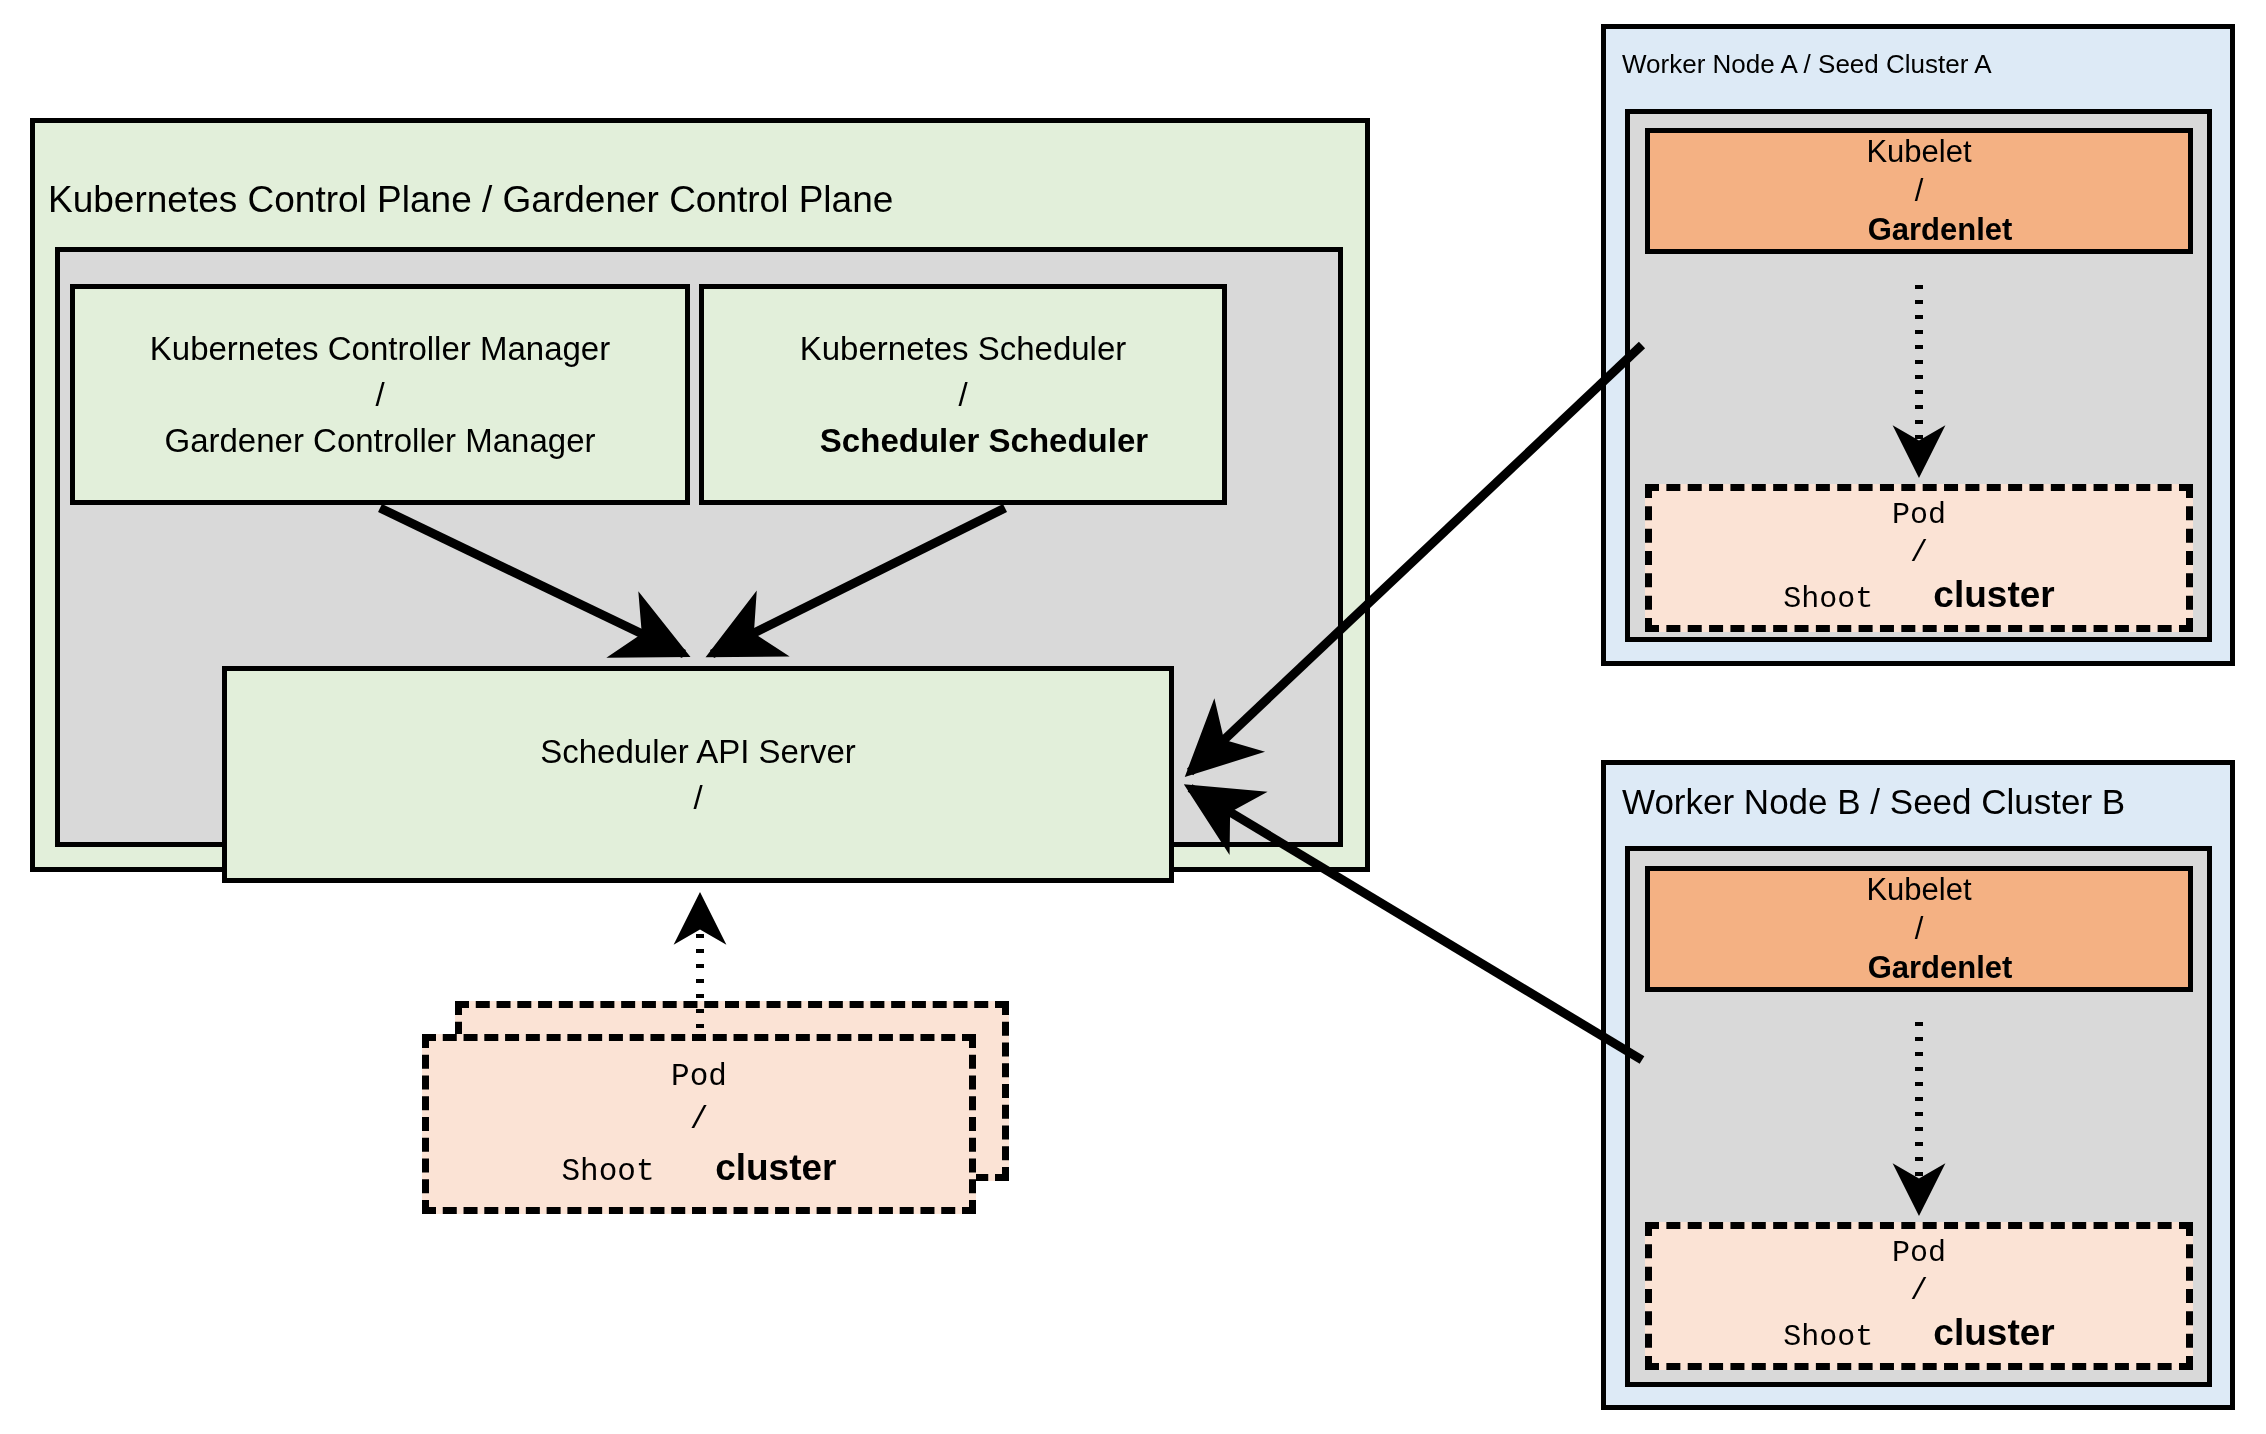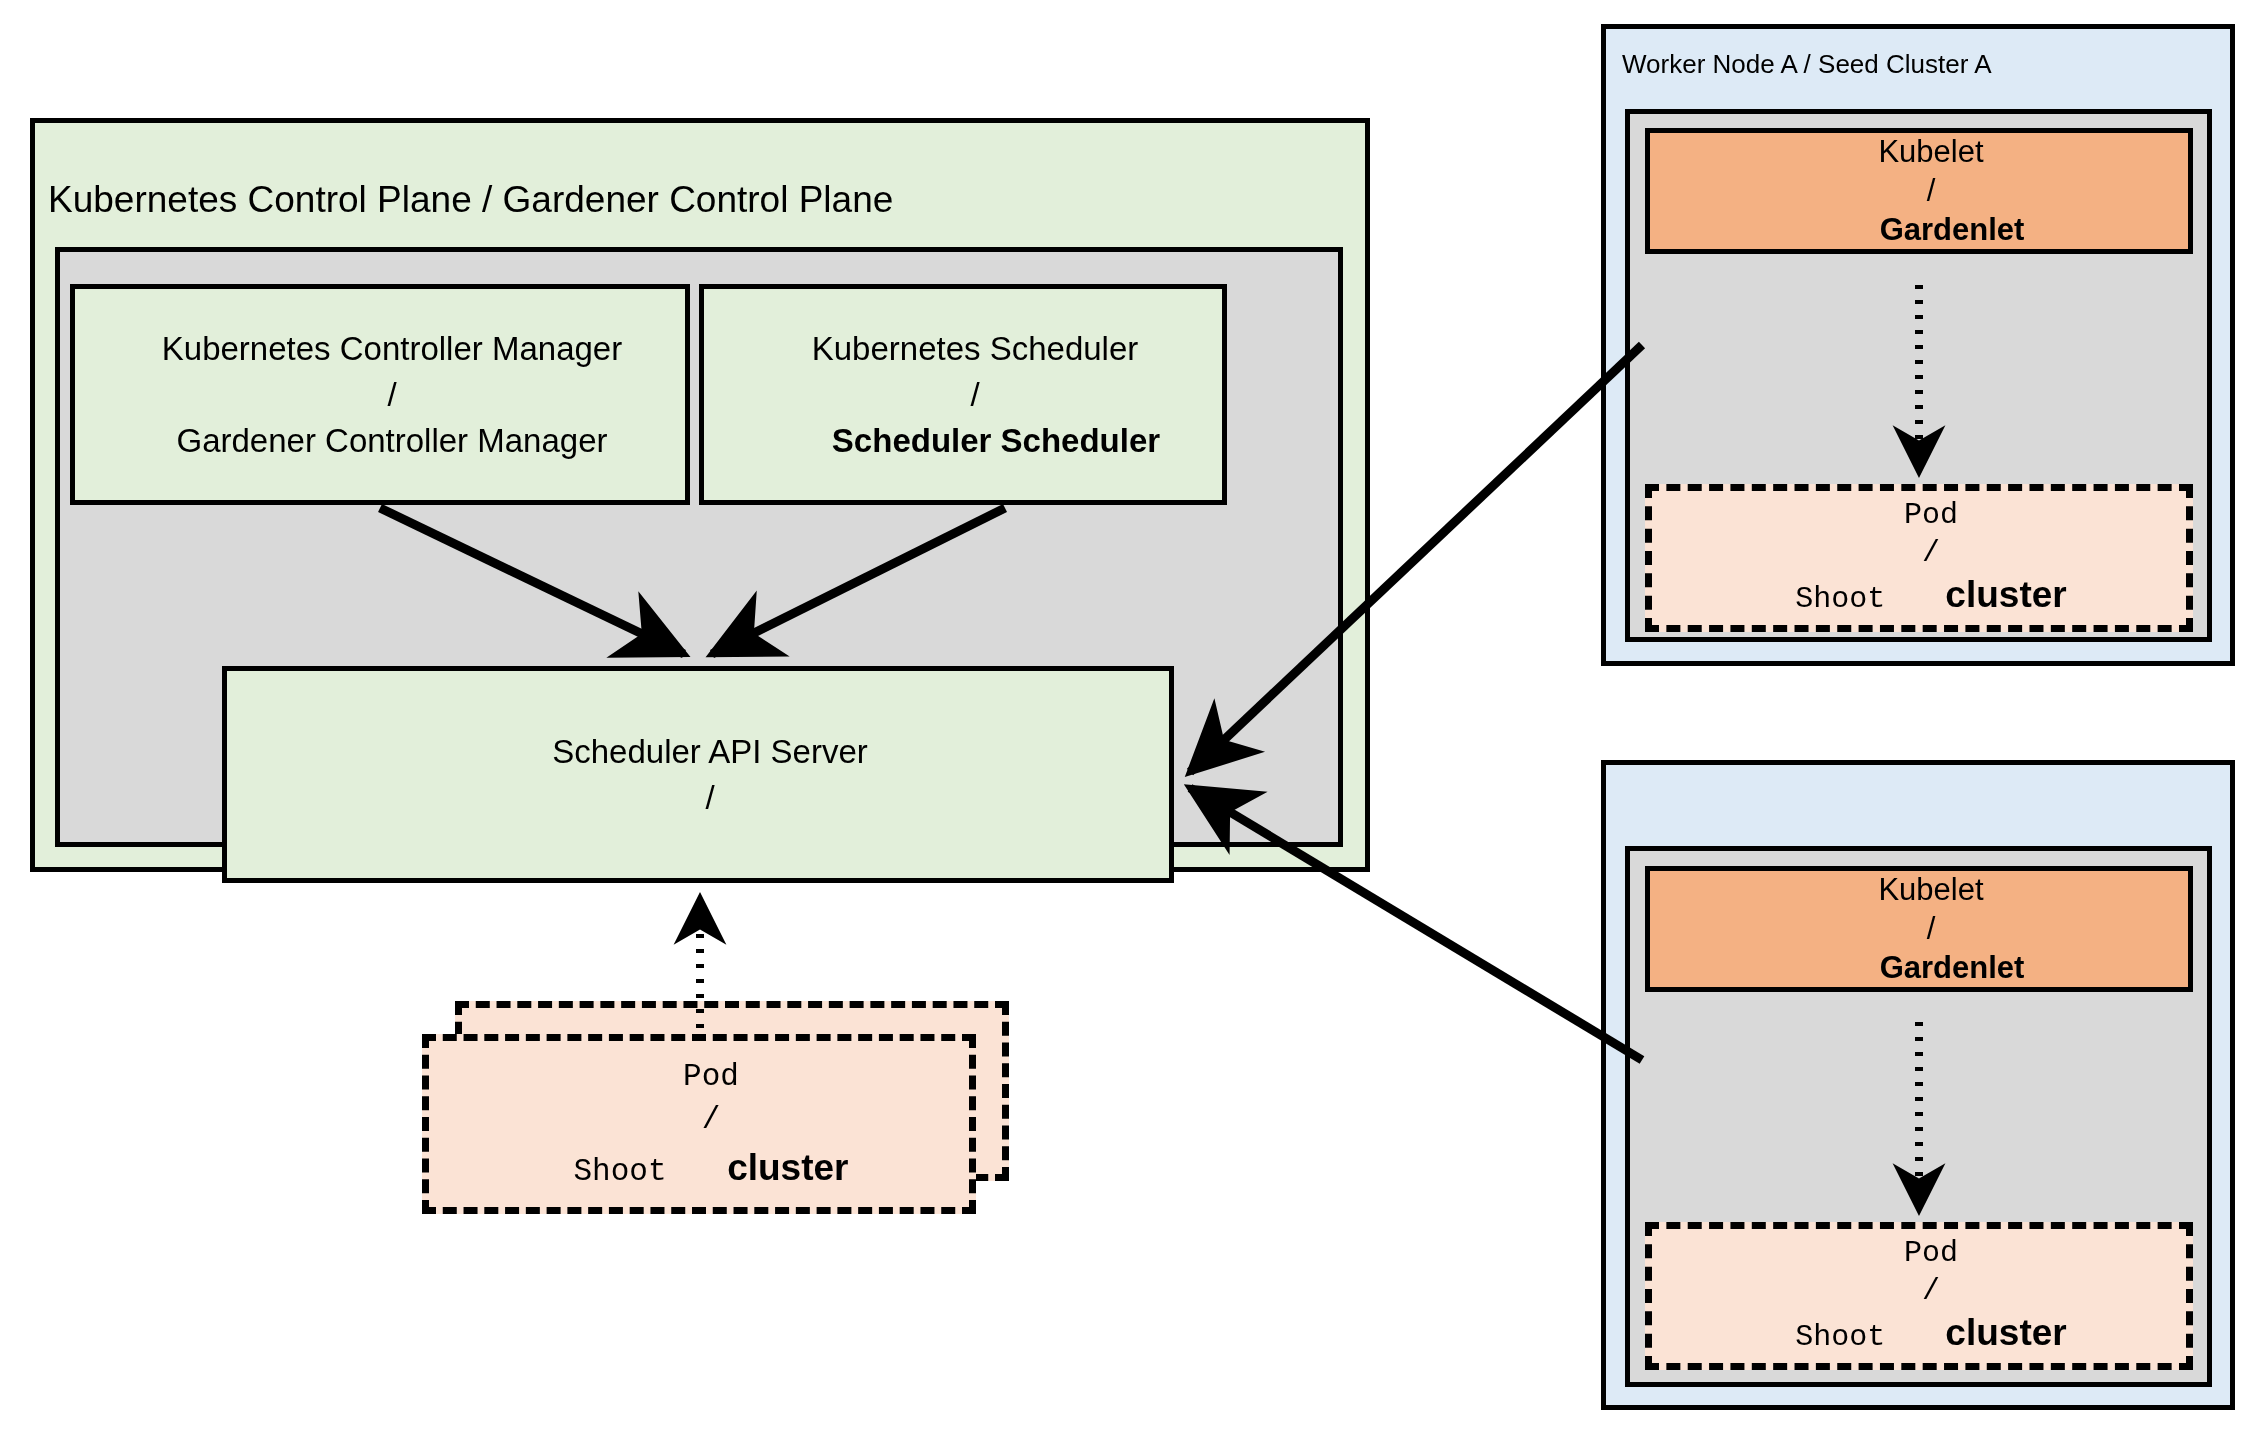--- a/index.html
+++ b/index.html
@@ -31,7 +31,7 @@
   .ctr{
     position:absolute;left:0;top:50%;transform:translateY(-50%);
     width:100%;text-align:center;
-    font-size:33px;line-height:1.40;margin-left:12px;
+    font-size:33px;line-height:1.40;
   }
   .ctr .b{font-weight:bold;padding-left:42px;}
   .mono{font-family:"Liberation Mono", monospace;font-size:31px;}

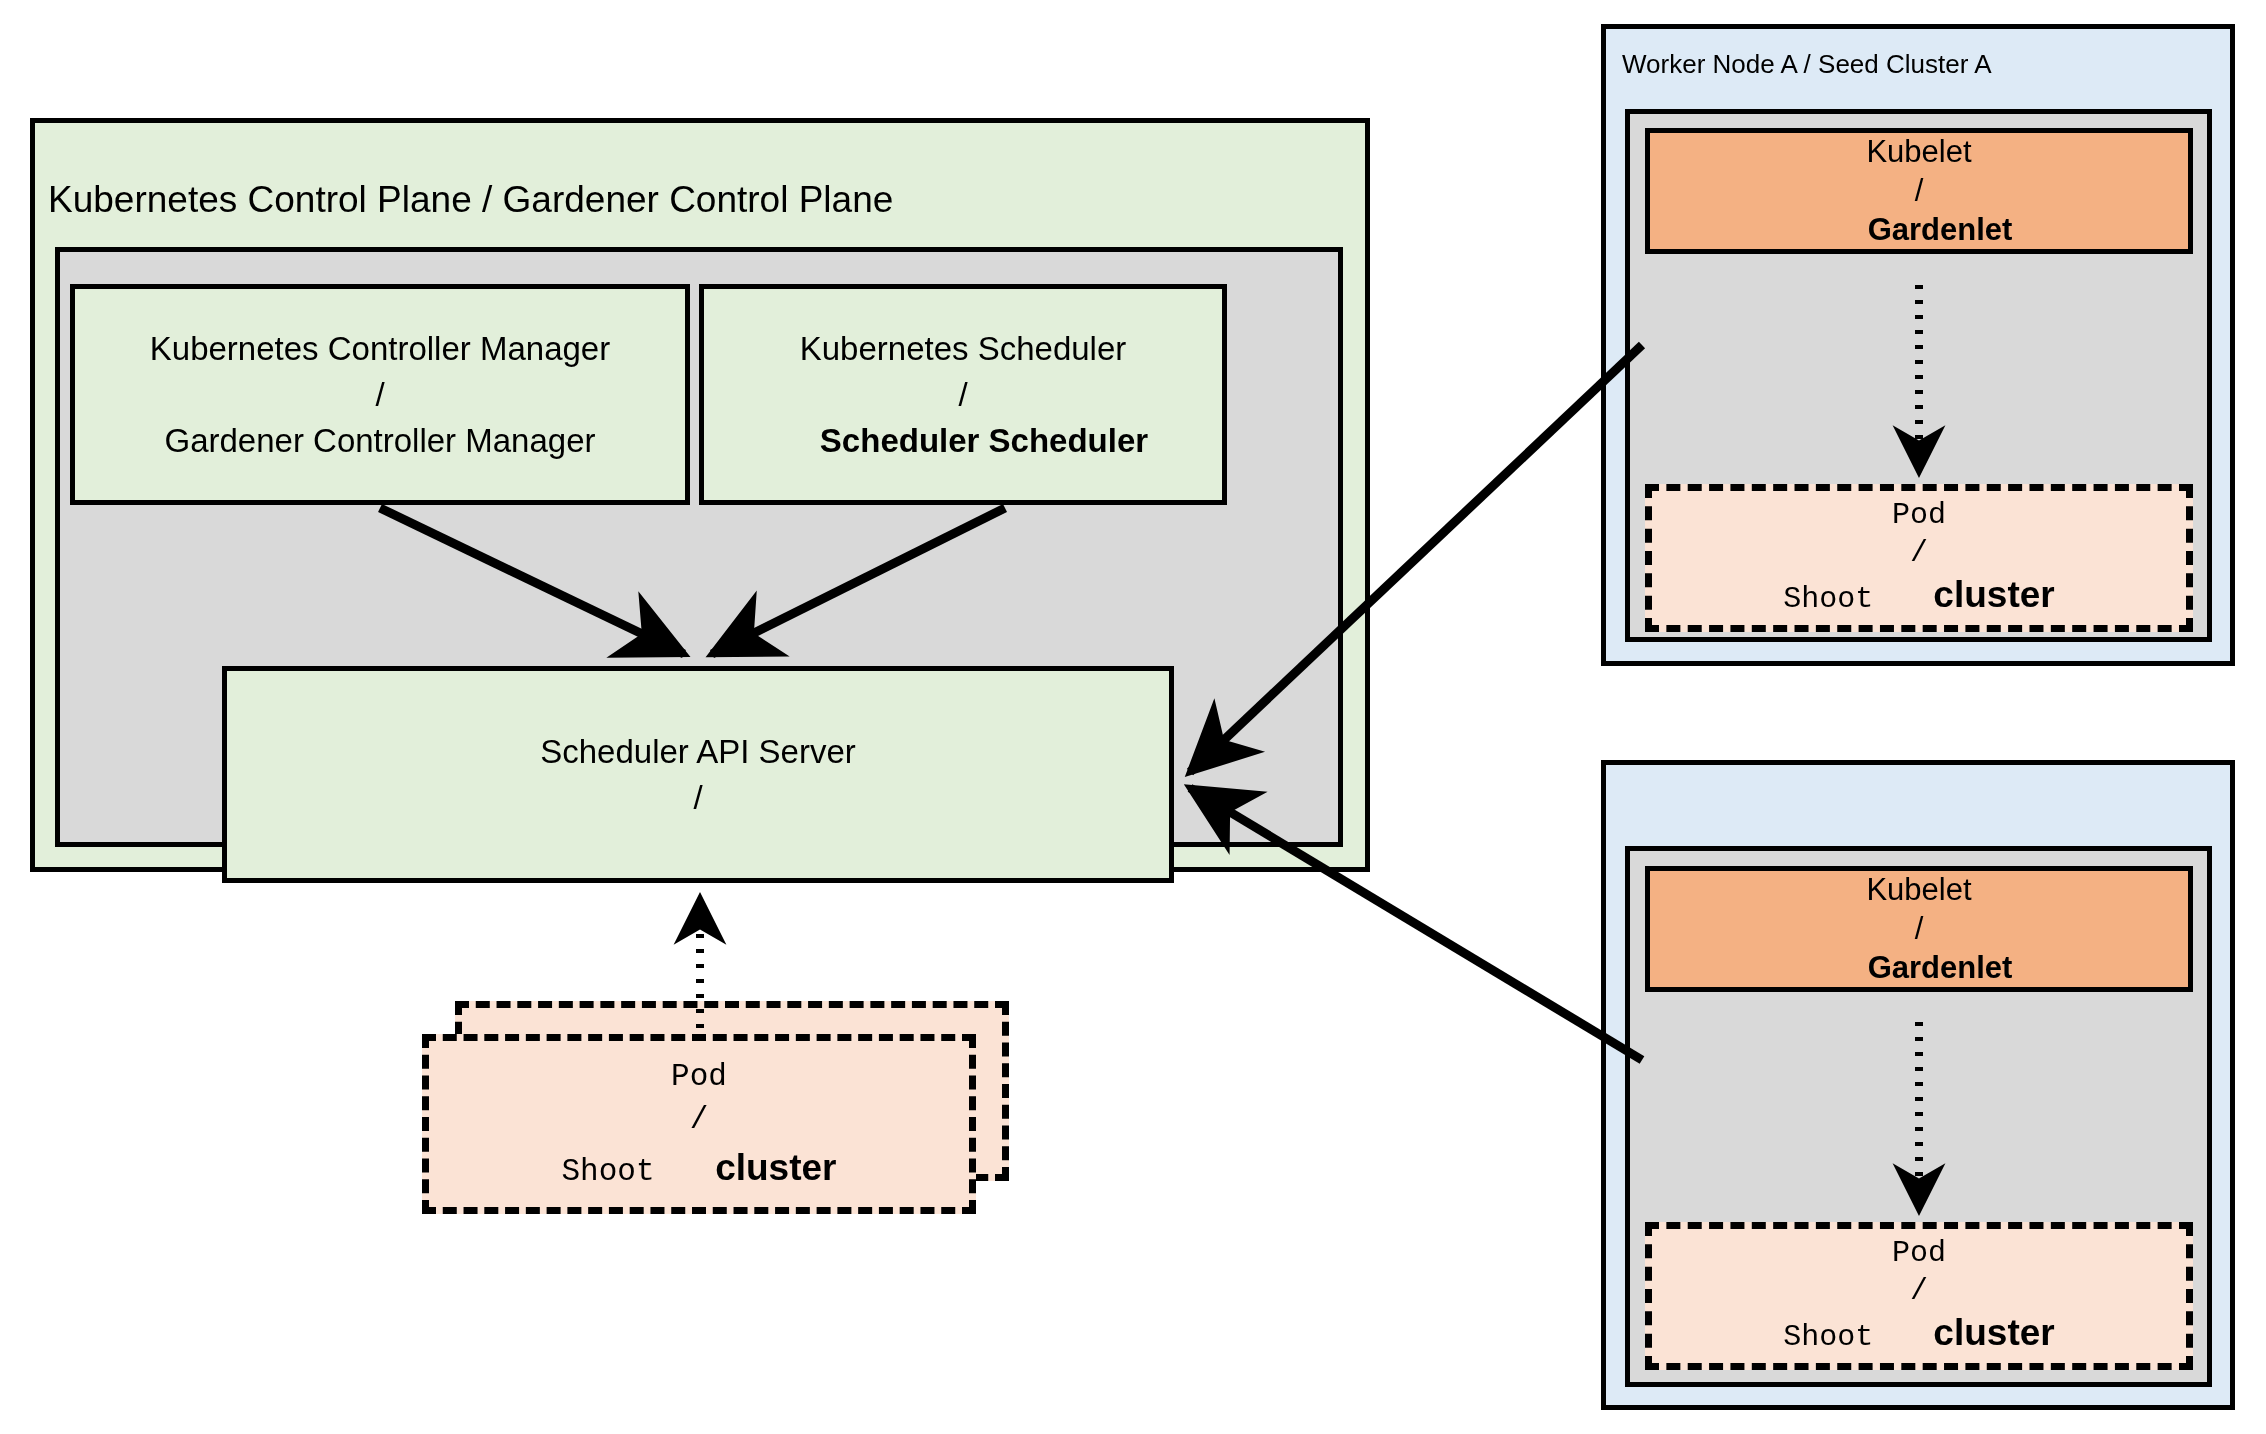--- a/index.html
+++ b/index.html
@@ -111,6 +111,7 @@
 
   <div class="box solid blue" style="left:1601px;top:760px;width:634px;height:650px;">
   </div>
+  <div class="hdr" style="left:1622px;top:802px;transform:translateY(-50%);font-size:35px;">Worker Node B / Seed Cluster B</div>
 
   <div class="box solid gray" style="left:1625px;top:846px;width:587px;height:541px;">
   </div>

